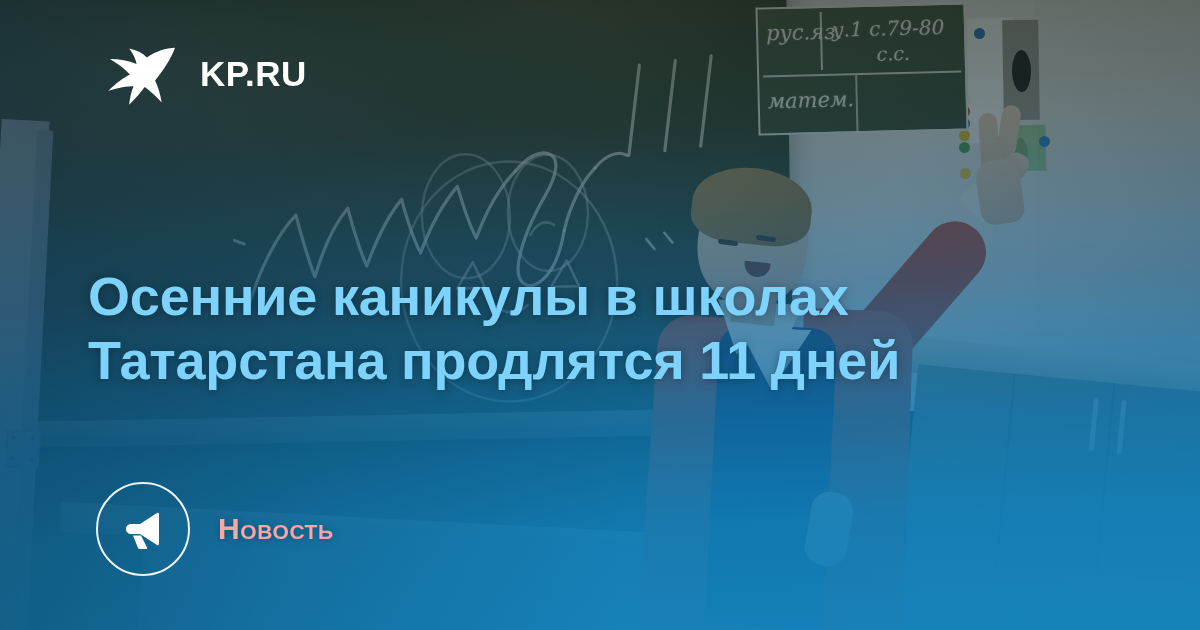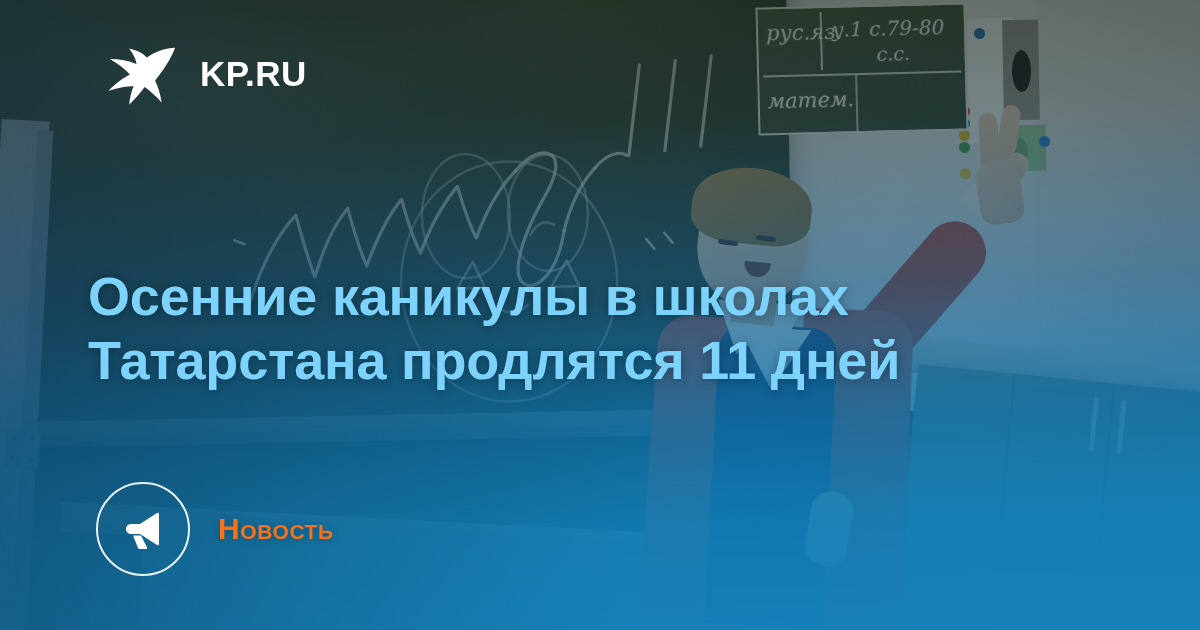--- a/index.html
+++ b/index.html
@@ -456,7 +456,7 @@
   }
   .badge-circle svg { width: 44px; height: 44px; display: block; }
   .badge-label {
-    color: #f97316;
+    color: #fca5a5;
     font-size: 30px;
     font-weight: 700;
     font-variant: small-caps;

